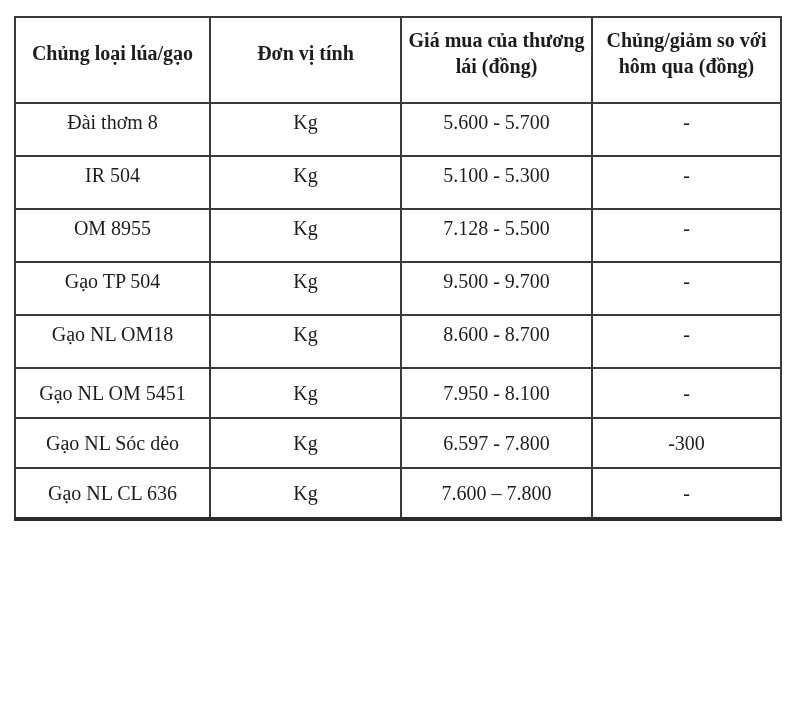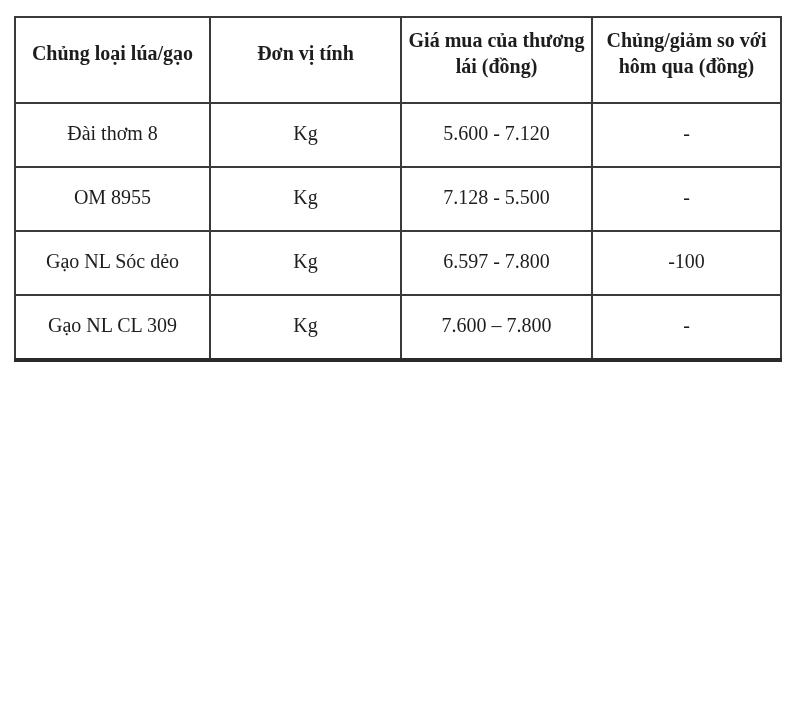--- a/index.html
+++ b/index.html
@@ -42,7 +42,7 @@
   .price-table tbody tr:nth-child(-n+5) td {
     height: 46px;
     vertical-align: top;
-    padding-top: 16px;
+    padding-top: 5px;
     margin-top: 36px;
   }
   

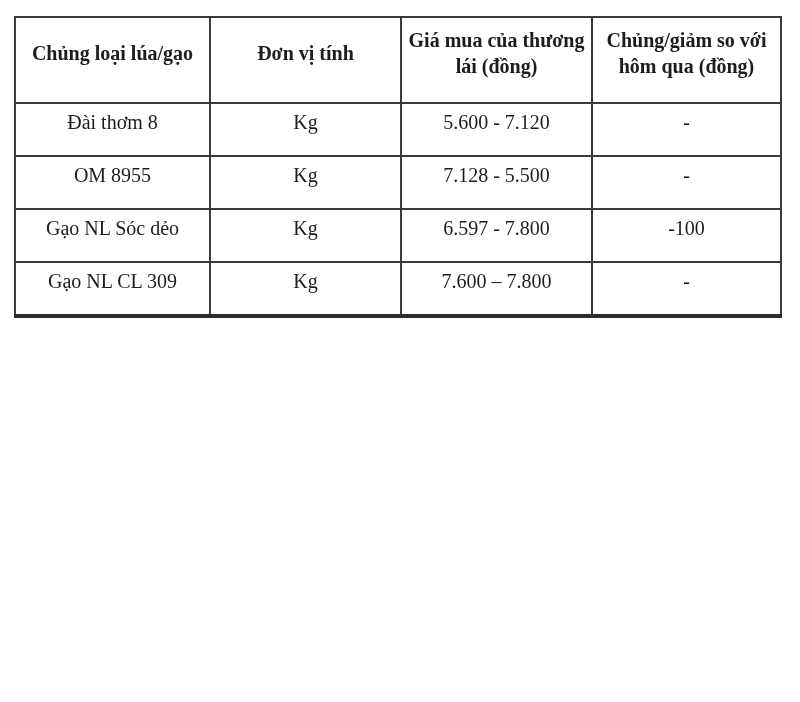--- a/index.html
+++ b/index.html
@@ -78,7 +78,7 @@
     <tr>
       <td>Đài thơm 8</td>
       <td>Kg</td>
-      <td>5.600 - 7.120</td>
+      <td>5.600 - 5.700</td>
       <td>-</td>
     </tr>
     <tr>

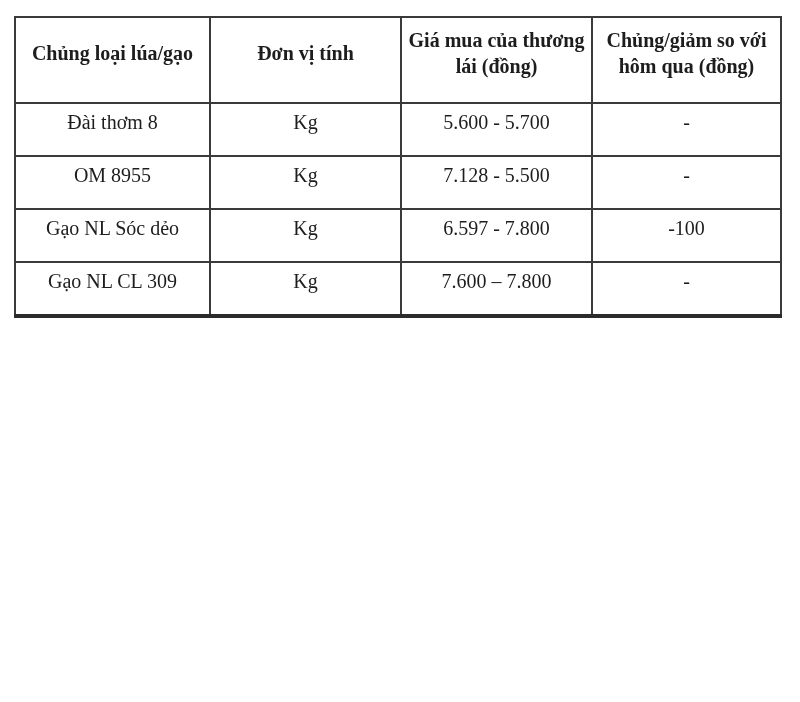--- a/index.html
+++ b/index.html
@@ -82,6 +82,12 @@
       <td>-</td>
     </tr>
     <tr>
+      <td>IR 504</td>
+      <td>Kg</td>
+      <td>5.100 - 5.300</td>
+      <td>-</td>
+    </tr>
+    <tr>
       <td>OM 8955</td>
       <td>Kg</td>
       <td>7.128 - 5.500</td>

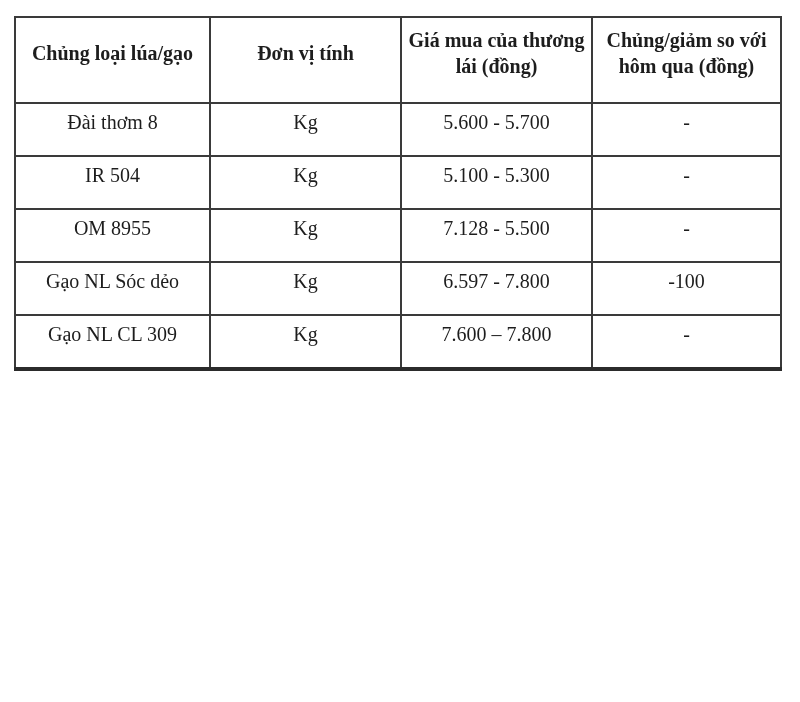--- a/index.html
+++ b/index.html
@@ -94,6 +94,12 @@
       <td>-</td>
     </tr>
     <tr>
+      <td>Gạo TP 504</td>
+      <td>Kg</td>
+      <td>9.500 - 9.700</td>
+      <td>-</td>
+    </tr>
+    <tr>
       <td>Gạo NL Sóc dẻo</td>
       <td>Kg</td>
       <td>6.597 - 7.800</td>

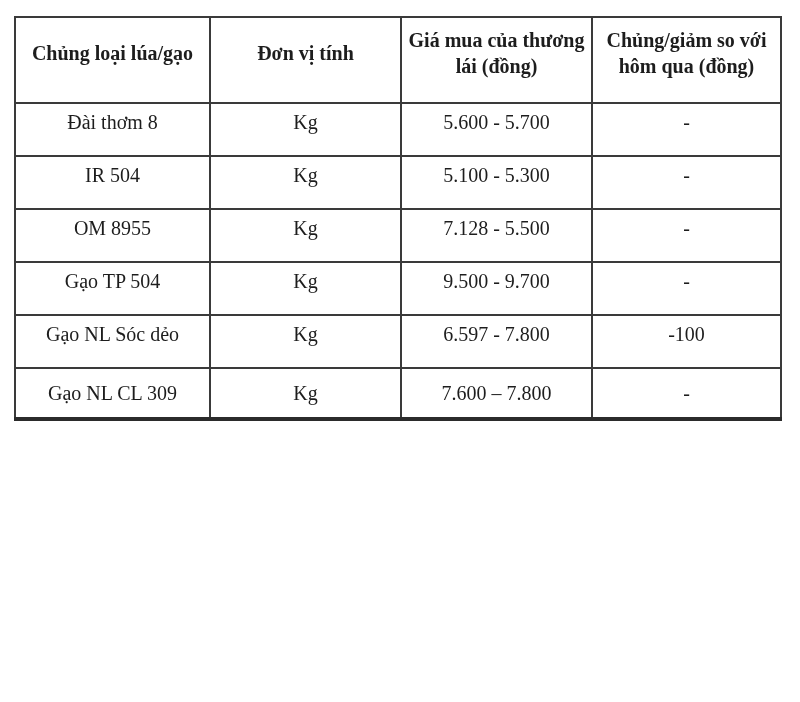--- a/index.html
+++ b/index.html
@@ -100,6 +100,12 @@
       <td>-</td>
     </tr>
     <tr>
+      <td>Gạo NL OM18</td>
+      <td>Kg</td>
+      <td>8.600 - 8.700</td>
+      <td>-</td>
+    </tr>
+    <tr>
       <td>Gạo NL Sóc dẻo</td>
       <td>Kg</td>
       <td>6.597 - 7.800</td>

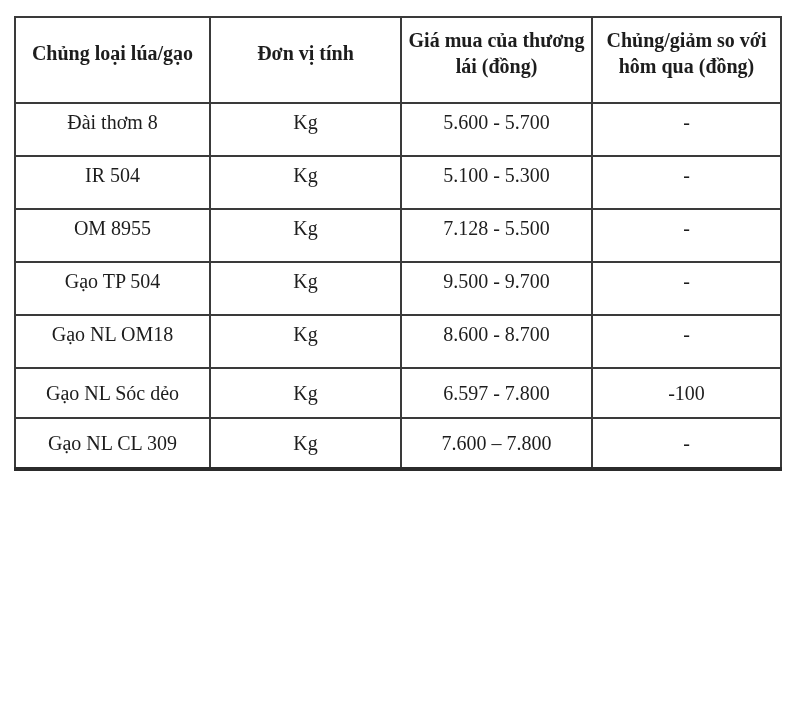--- a/index.html
+++ b/index.html
@@ -106,6 +106,12 @@
       <td>-</td>
     </tr>
     <tr>
+      <td>Gạo NL OM 5451</td>
+      <td>Kg</td>
+      <td>7.950 - 8.100</td>
+      <td>-</td>
+    </tr>
+    <tr>
       <td>Gạo NL Sóc dẻo</td>
       <td>Kg</td>
       <td>6.597 - 7.800</td>

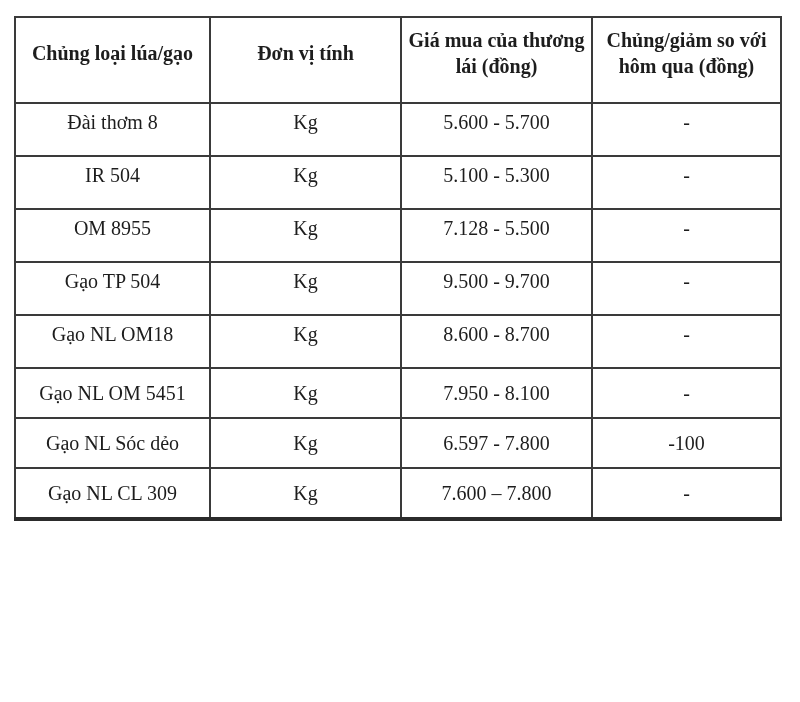--- a/index.html
+++ b/index.html
@@ -115,7 +115,7 @@
       <td>Gạo NL Sóc dẻo</td>
       <td>Kg</td>
       <td>6.597 - 7.800</td>
-      <td>-100</td>
+      <td>-300</td>
     </tr>
     <tr>
       <td>Gạo NL CL 309</td>

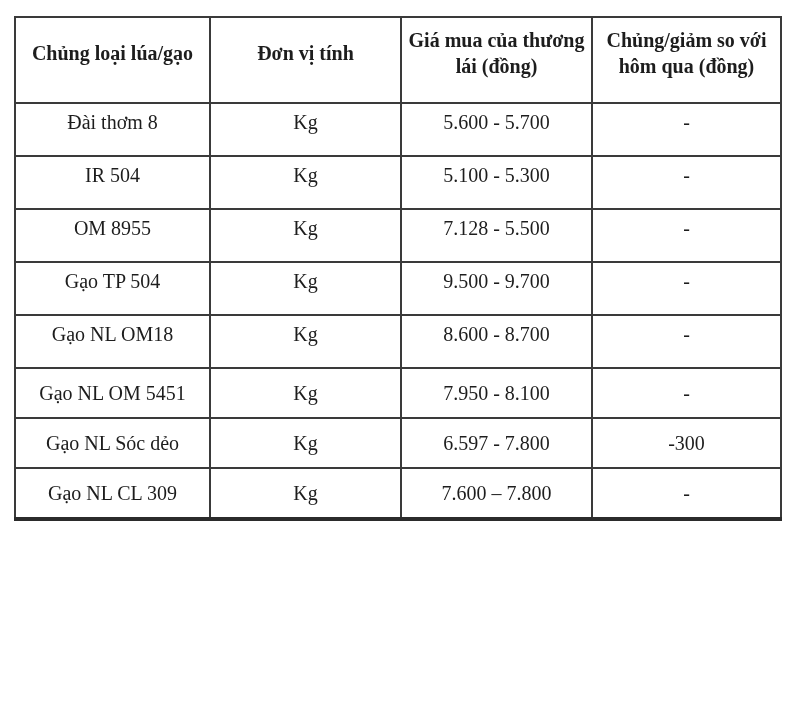--- a/index.html
+++ b/index.html
@@ -118,7 +118,7 @@
       <td>-300</td>
     </tr>
     <tr>
-      <td>Gạo NL CL 309</td>
+      <td>Gạo NL CL 636</td>
       <td>Kg</td>
       <td>7.600 – 7.800</td>
       <td>-</td>

